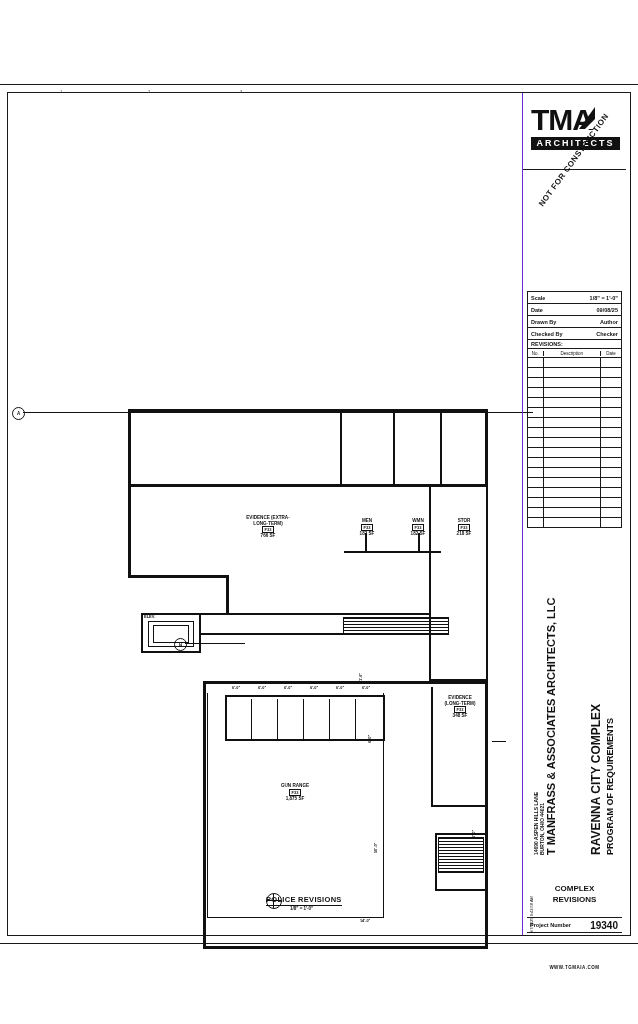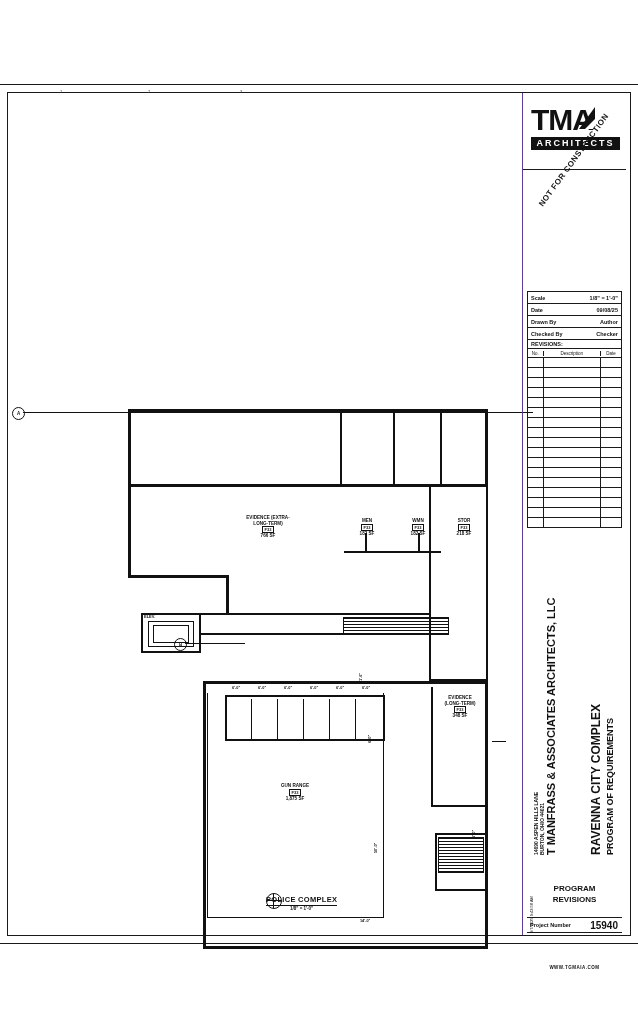--- a/index.html
+++ b/index.html
@@ -665,7 +665,7 @@
     </div>
 
     <div id="sheet-subject">
-      <div>PROGRAM</div>
+      <div>COMPLEX</div>
       <div>REVISIONS</div>
     </div>
 

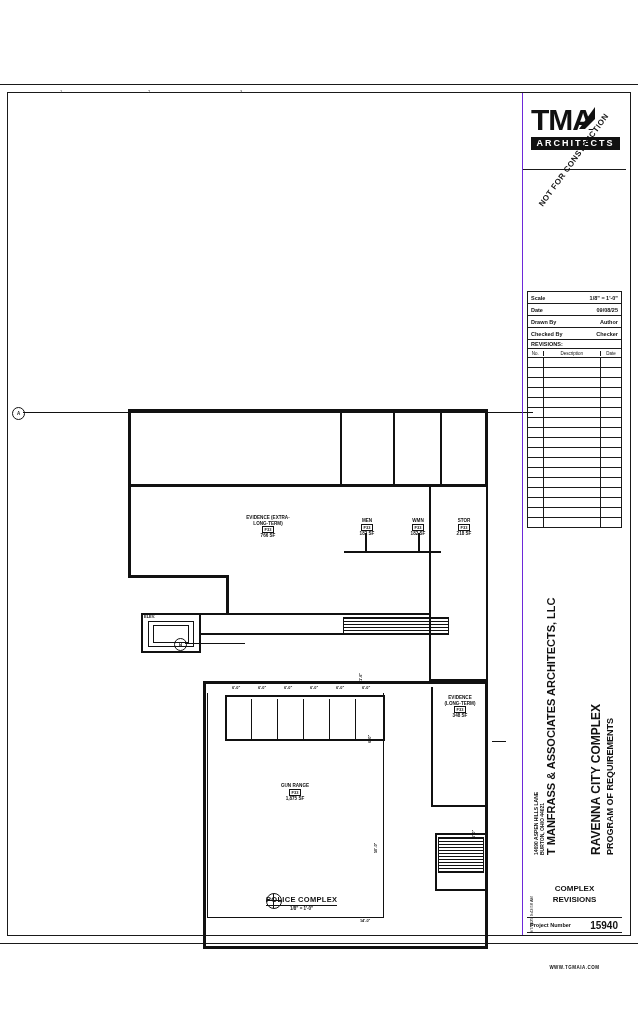--- a/index.html
+++ b/index.html
@@ -529,7 +529,7 @@
     <div class="dimtxt vdim" style="left:464px; top:745px;">6'-0"</div>
 
     <div id="plan-sym"></div>
-    <div id="plan-title">POLICE COMPLEX</div>
+    <div id="plan-title">POLICE REVISIONS</div>
     <div id="plan-scale">1/8" = 1'-0"</div>
   </div>
 

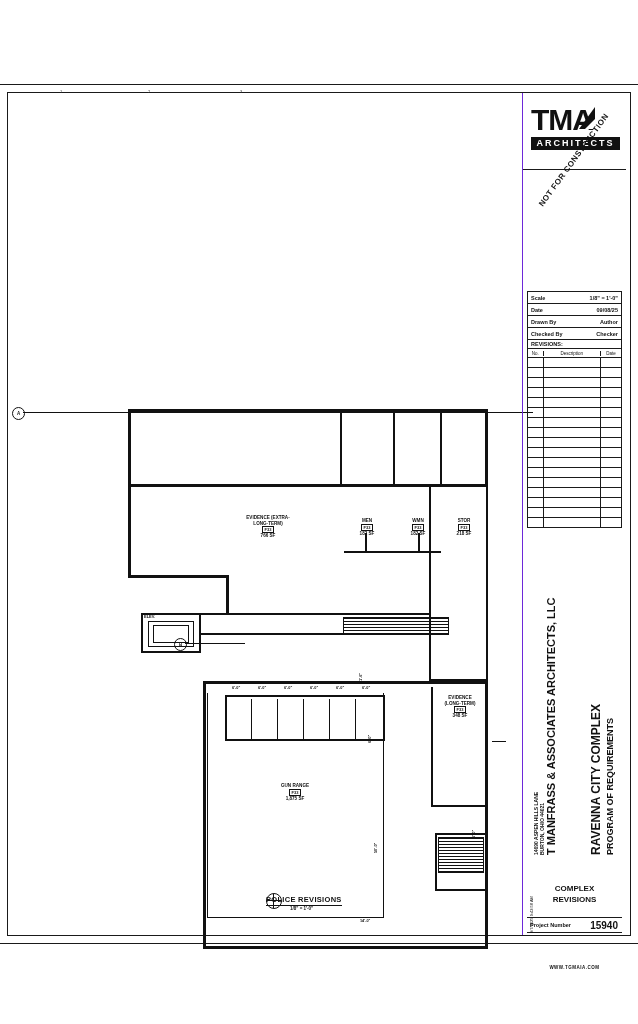--- a/index.html
+++ b/index.html
@@ -671,7 +671,7 @@
 
     <div id="projnum">
       <div class="k">Project Number</div>
-      <div class="v">15940</div>
+      <div class="v">19340</div>
     </div>
 
     <div id="website">WWW.TGMAIA.COM</div>

